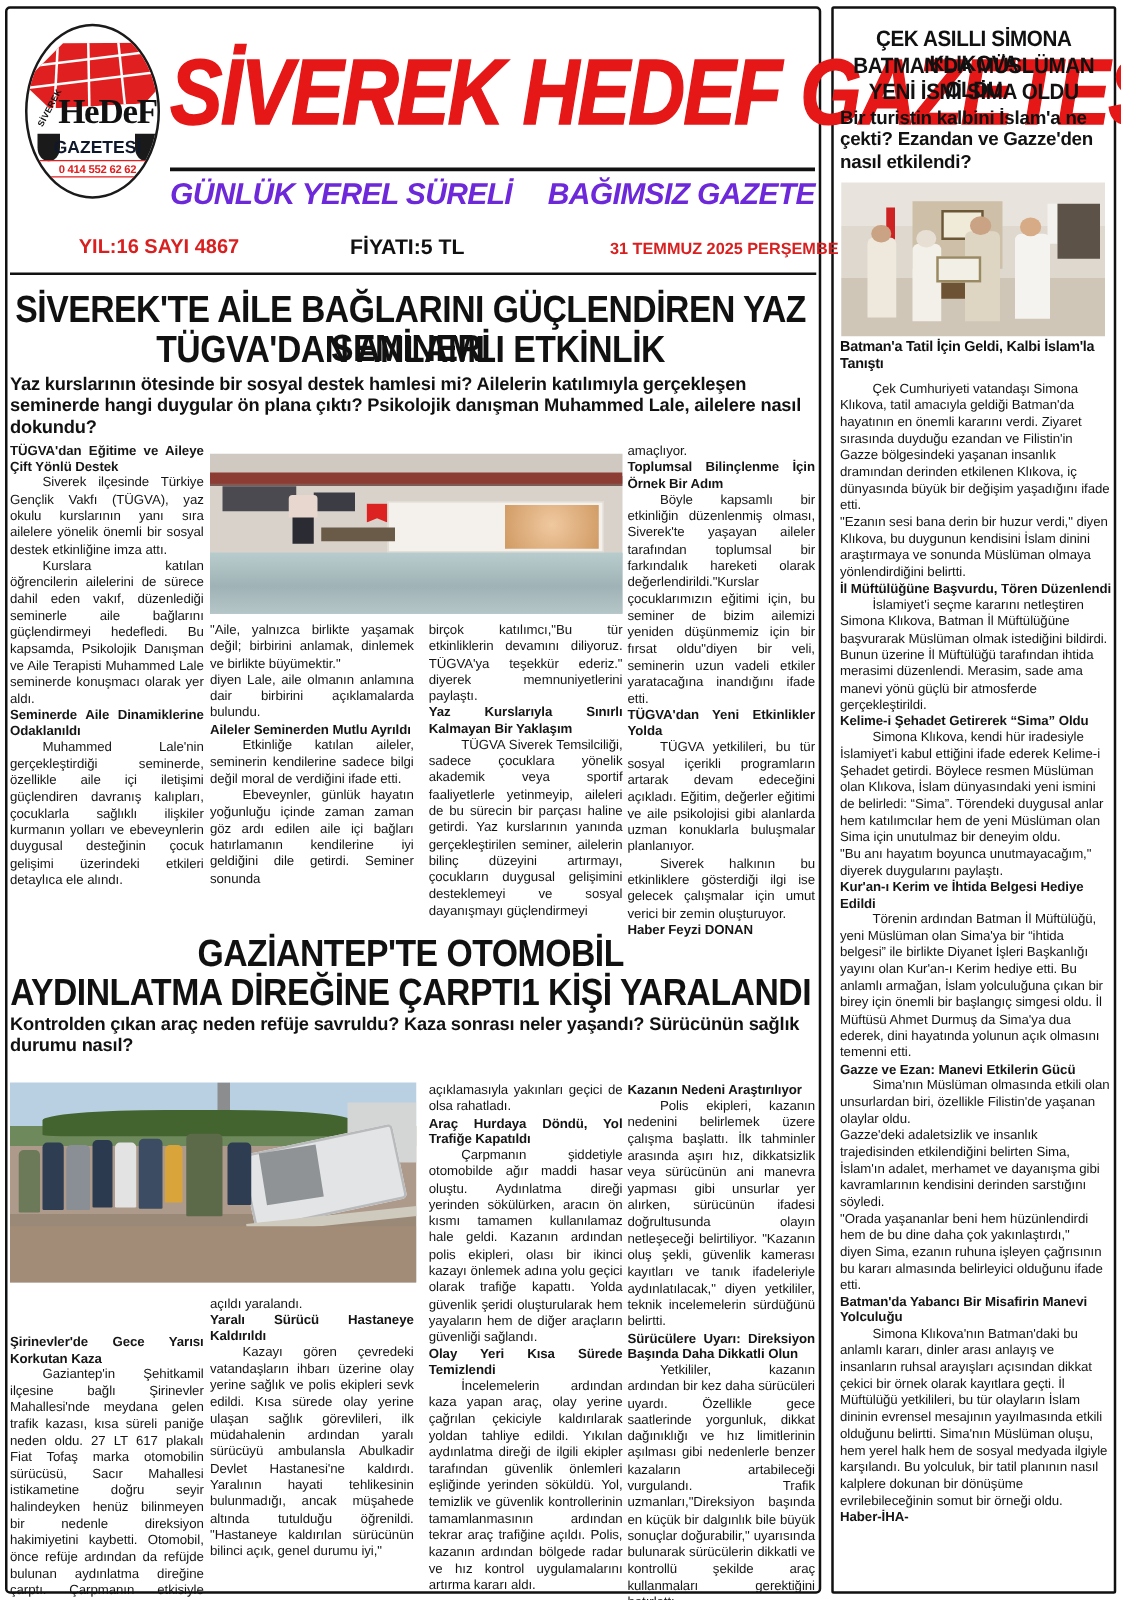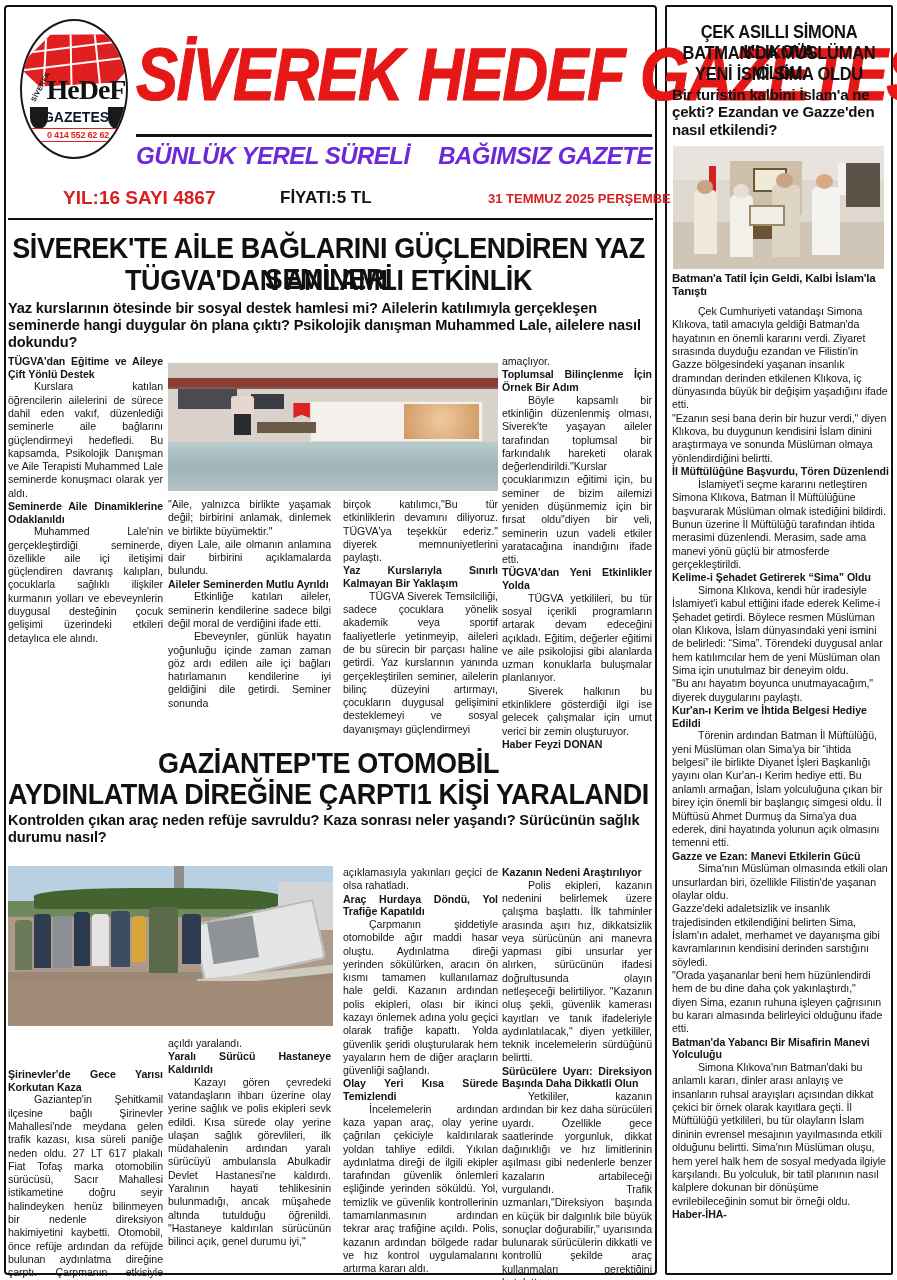--- a/index.html
+++ b/index.html
@@ -82,7 +82,7 @@
     display:flex;align-items:center;
   }
   .meta-year{
-    position:absolute;left:45px;font-size:19px;font-weight:bold;color:#d92020;
+    position:absolute;left:45px;font-size:16px;font-weight:bold;color:#d92020;
     letter-spacing:0px;white-space:nowrap;
   }
   .meta-price{

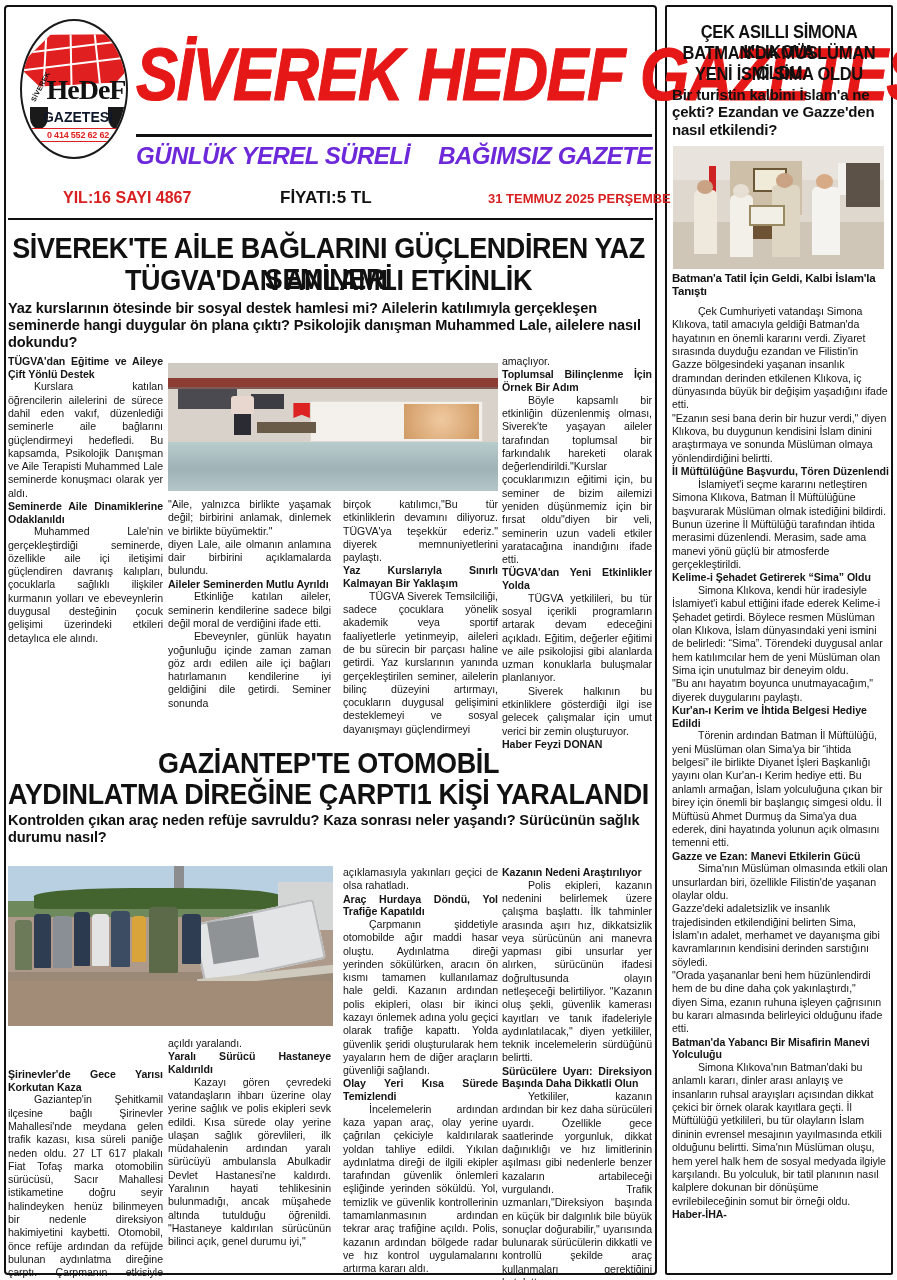--- a/index.html
+++ b/index.html
@@ -233,6 +233,7 @@
 
   <div class="col" style="left:8px;top:355px;width:155px;">
     <h4>TÜGVA'dan Eğitime ve Aileye Çift Yönlü Destek</h4>
+    <p>Siverek ilçesinde Türkiye Gençlik Vakfı (TÜGVA), yaz okulu kurslarının yanı sıra ailelere yönelik önemli bir sosyal destek etkinliğine imza attı.</p>
     <p>Kurslara katılan öğrencilerin ailelerini de sürece dahil eden vakıf, düzenlediği seminerle aile bağlarını güçlendirmeyi hedefledi. Bu kapsamda, Psikolojik Danışman ve Aile Terapisti Muhammed Lale seminerde konuşmacı olarak yer aldı.</p>
     <h4>Seminerde Aile Dinamiklerine Odaklanıldı</h4>
     <p>Muhammed Lale'nin gerçekleştirdiği seminerde, özellikle aile içi iletişimi güçlendiren davranış kalıpları, çocuklarla sağlıklı ilişkiler kurmanın yolları ve ebeveynlerin duygusal desteğinin çocuk gelişimi üzerindeki etkileri detaylıca ele alındı.</p>

